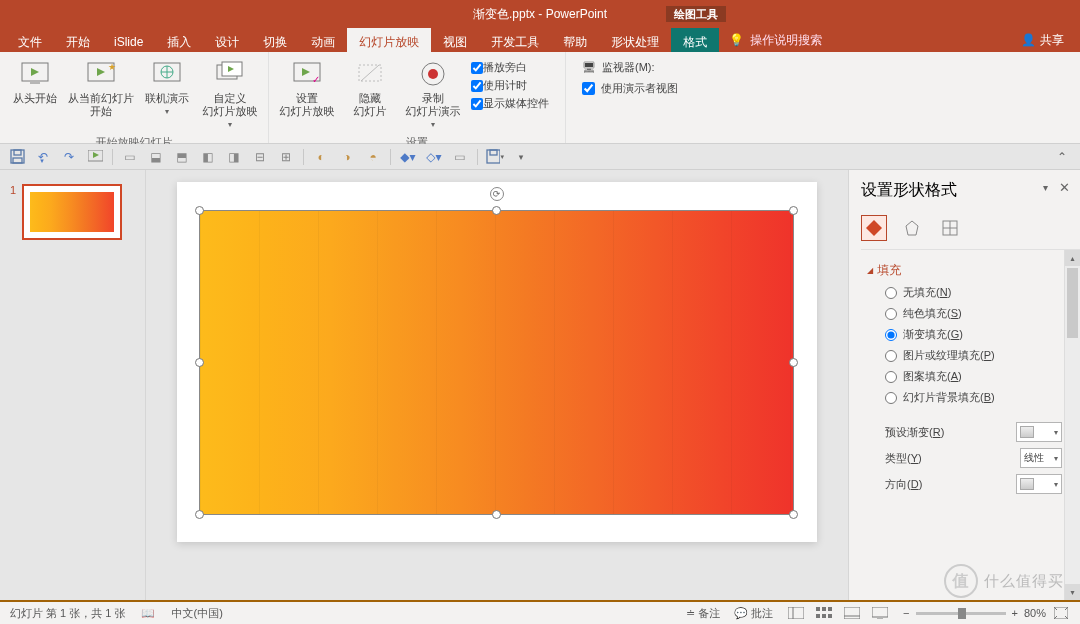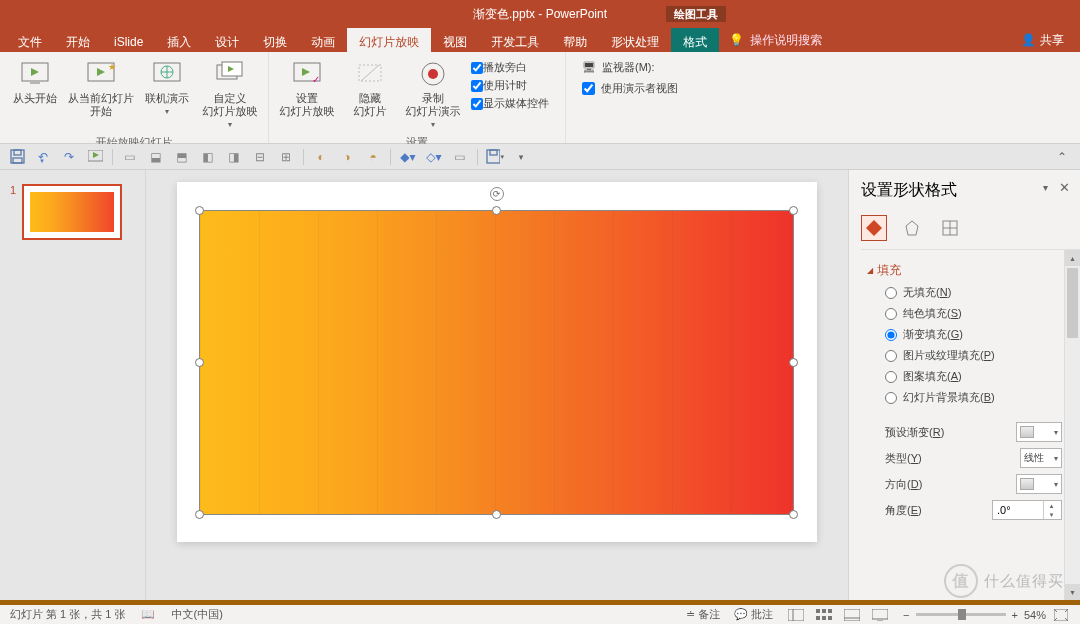--- a/index.html
+++ b/index.html
@@ -416,16 +416,6 @@
           <div class="dropbox">
               <div class="sw"></div>
               <span style="font-size:8px;color:#666">▾</span>
-            </div>
-        </div>
-        <div class="proprow">
-          <span><span>角度(</span><u>E</u><span>)</span></span>
-          <div class="spinbox">
-              <input value=".0°" style="">
-              <div class="spins">
-                <span>▴</span>
-                <span>▾</span>
-              </div>
             </div>
         </div>
       </div>

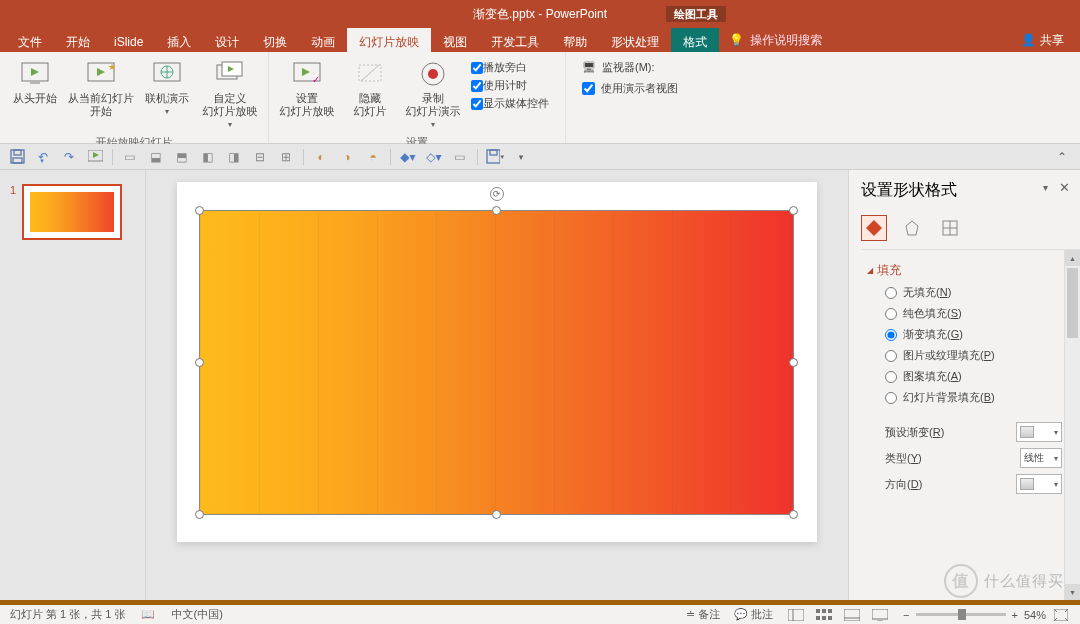--- a/index.html
+++ b/index.html
@@ -95,7 +95,7 @@
 .spinbox .spins span { height: 9px; font-size: 7px; text-align: center; line-height: 9px; color: #666; }
 
 
-.statusbar { height: 24px; background: #f3f2f1; border-top: 5px solid #a16207; display: flex; align-items: center; padding: 0 10px; font-size: 11px; color: #555; gap: 14px; }
+.statusbar { height: 24px; background: #f3f2f1; border-top: 2px solid #a16207; display: flex; align-items: center; padding: 0 10px; font-size: 11px; color: #555; gap: 14px; }
 .statusbar .spacer { flex: 1; }
 .sticon { width: 18px; height: 14px; display: flex; align-items: center; justify-content: center; }
 .viewbtns { display: flex; gap: 10px; align-items: center; }

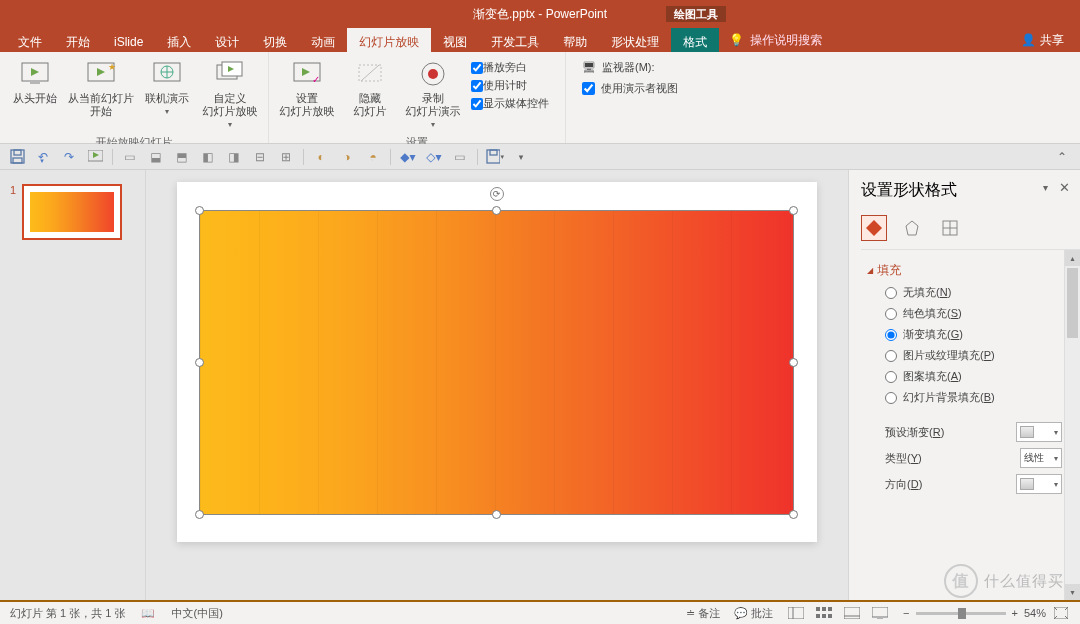--- a/index.html
+++ b/index.html
@@ -466,7 +466,7 @@
         <div class="knob"></div>
       </div>
     <span>+</span>
-    <span>54%</span>
+    <span>80%</span>
     <span class="sticon">
         <svg width="14" height="12" fill="none" stroke="#777">
           <rect x="0" y="0" width="14" height="12"></rect>

